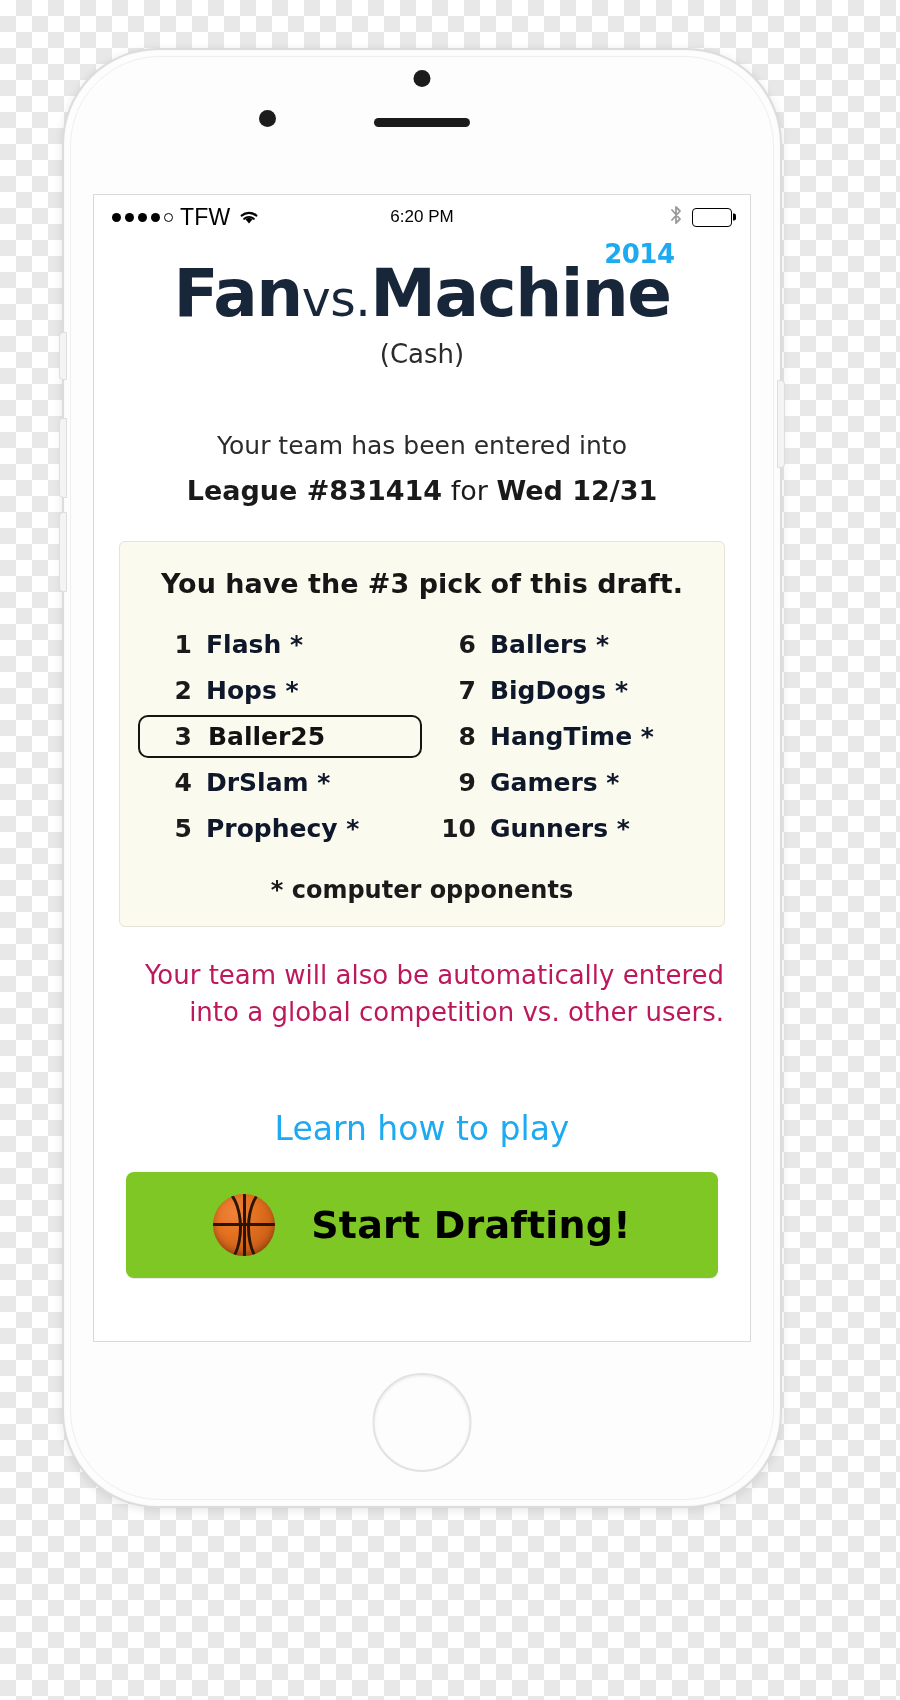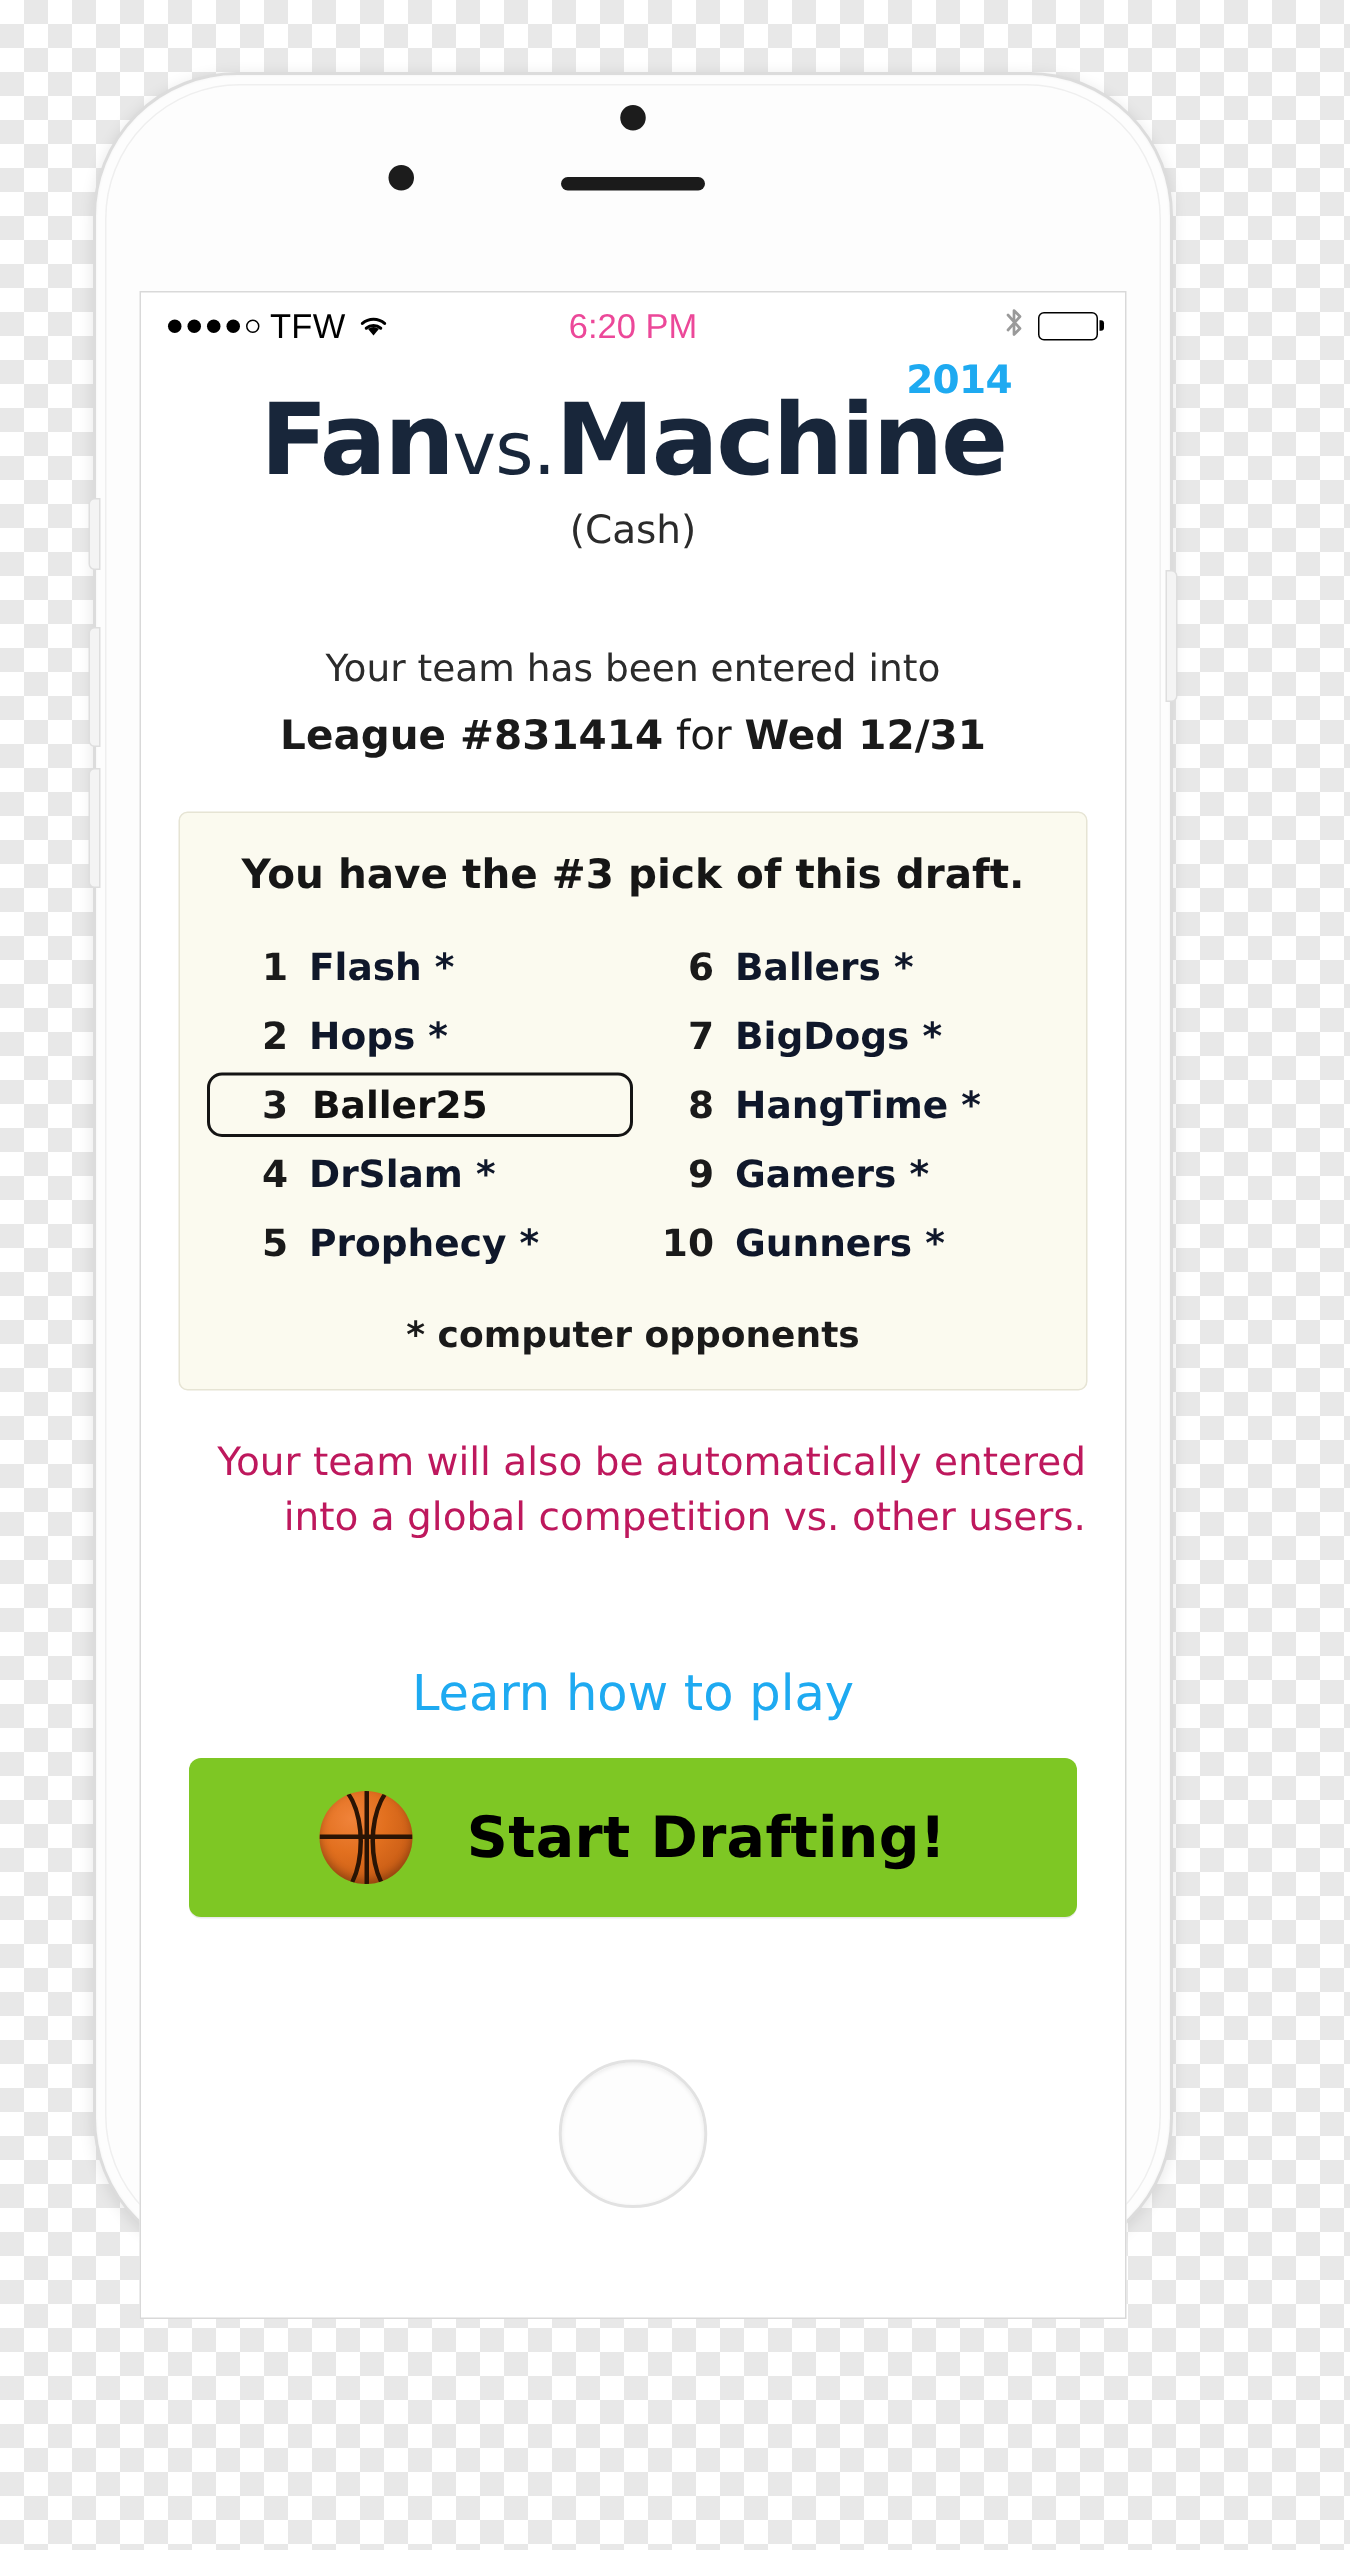--- a/index.html
+++ b/index.html
@@ -103,7 +103,7 @@
     left: 29px;
     top: 144px;
     width: 658px;
-    height: 1352px;
+    height: 1148px;
     background: #ffffff;
     border: 1px solid #d9d9d9;
     box-sizing: border-box;

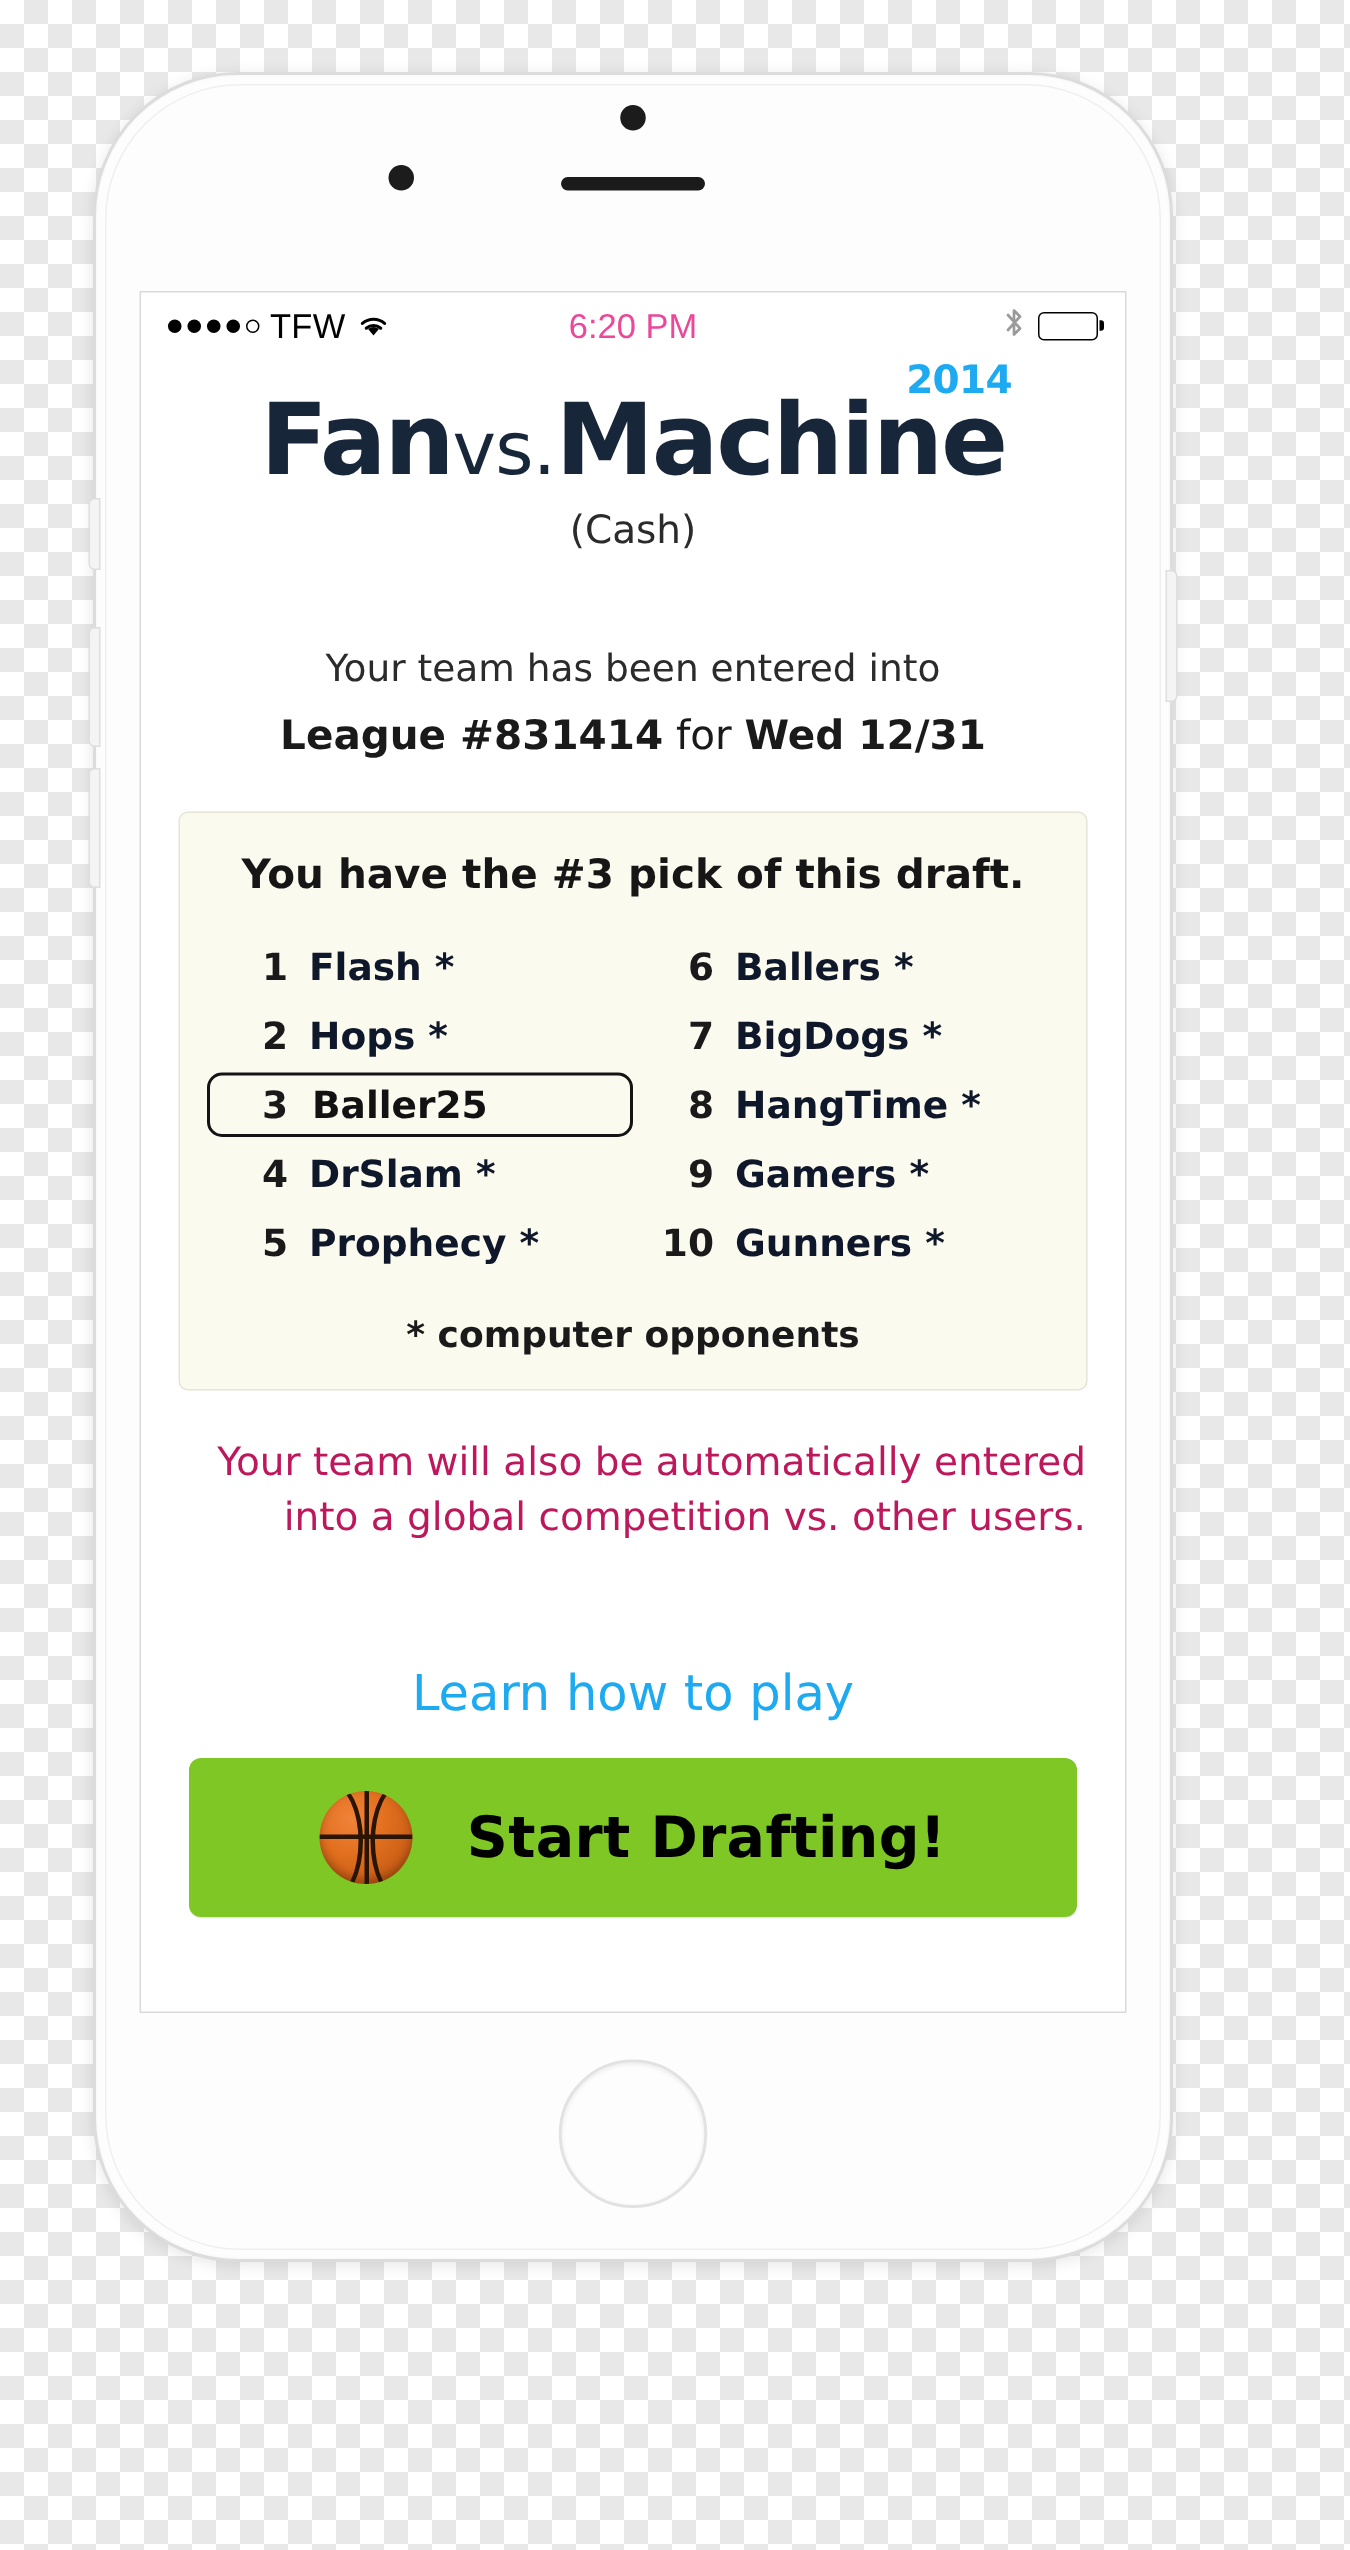--- a/index.html
+++ b/index.html
@@ -140,8 +140,8 @@
     position: absolute;
     left: 0; right: 0;
     text-align: center;
-    font-size: 23px;
-    color: #ec4899;
+    font-size: 17px;
+    color: #000000;
     font-weight: 400;
     pointer-events: none;
   }

